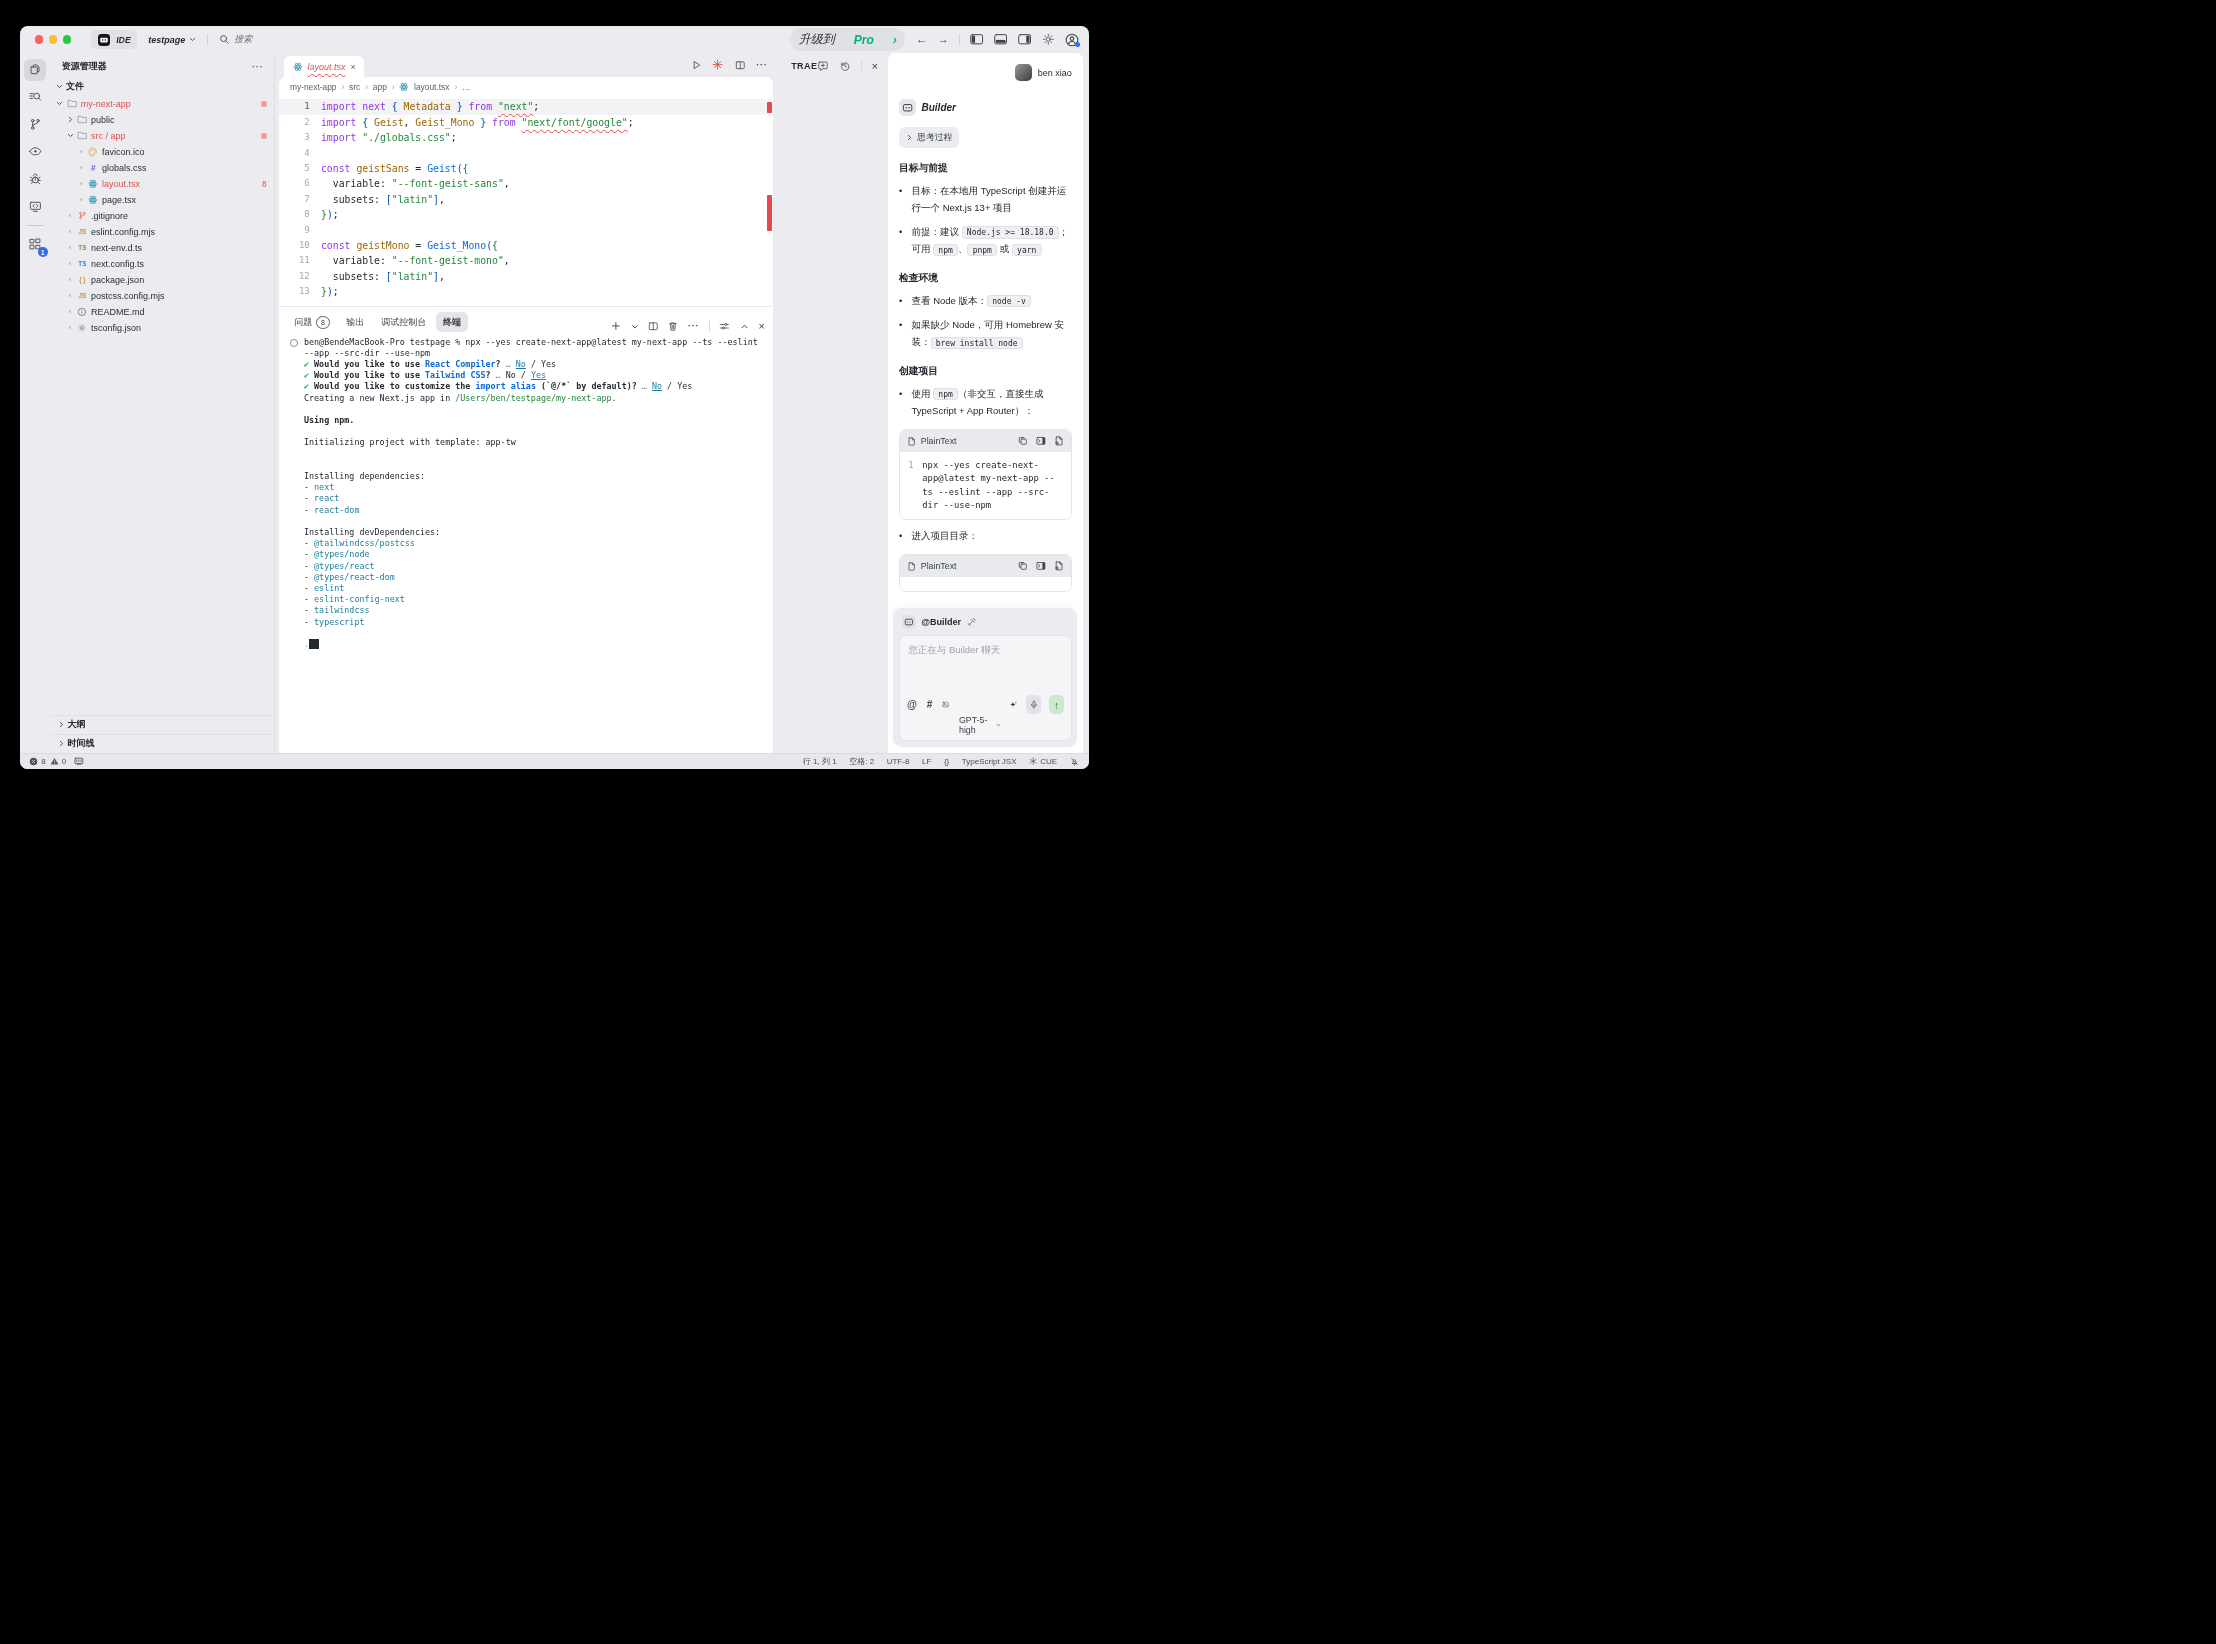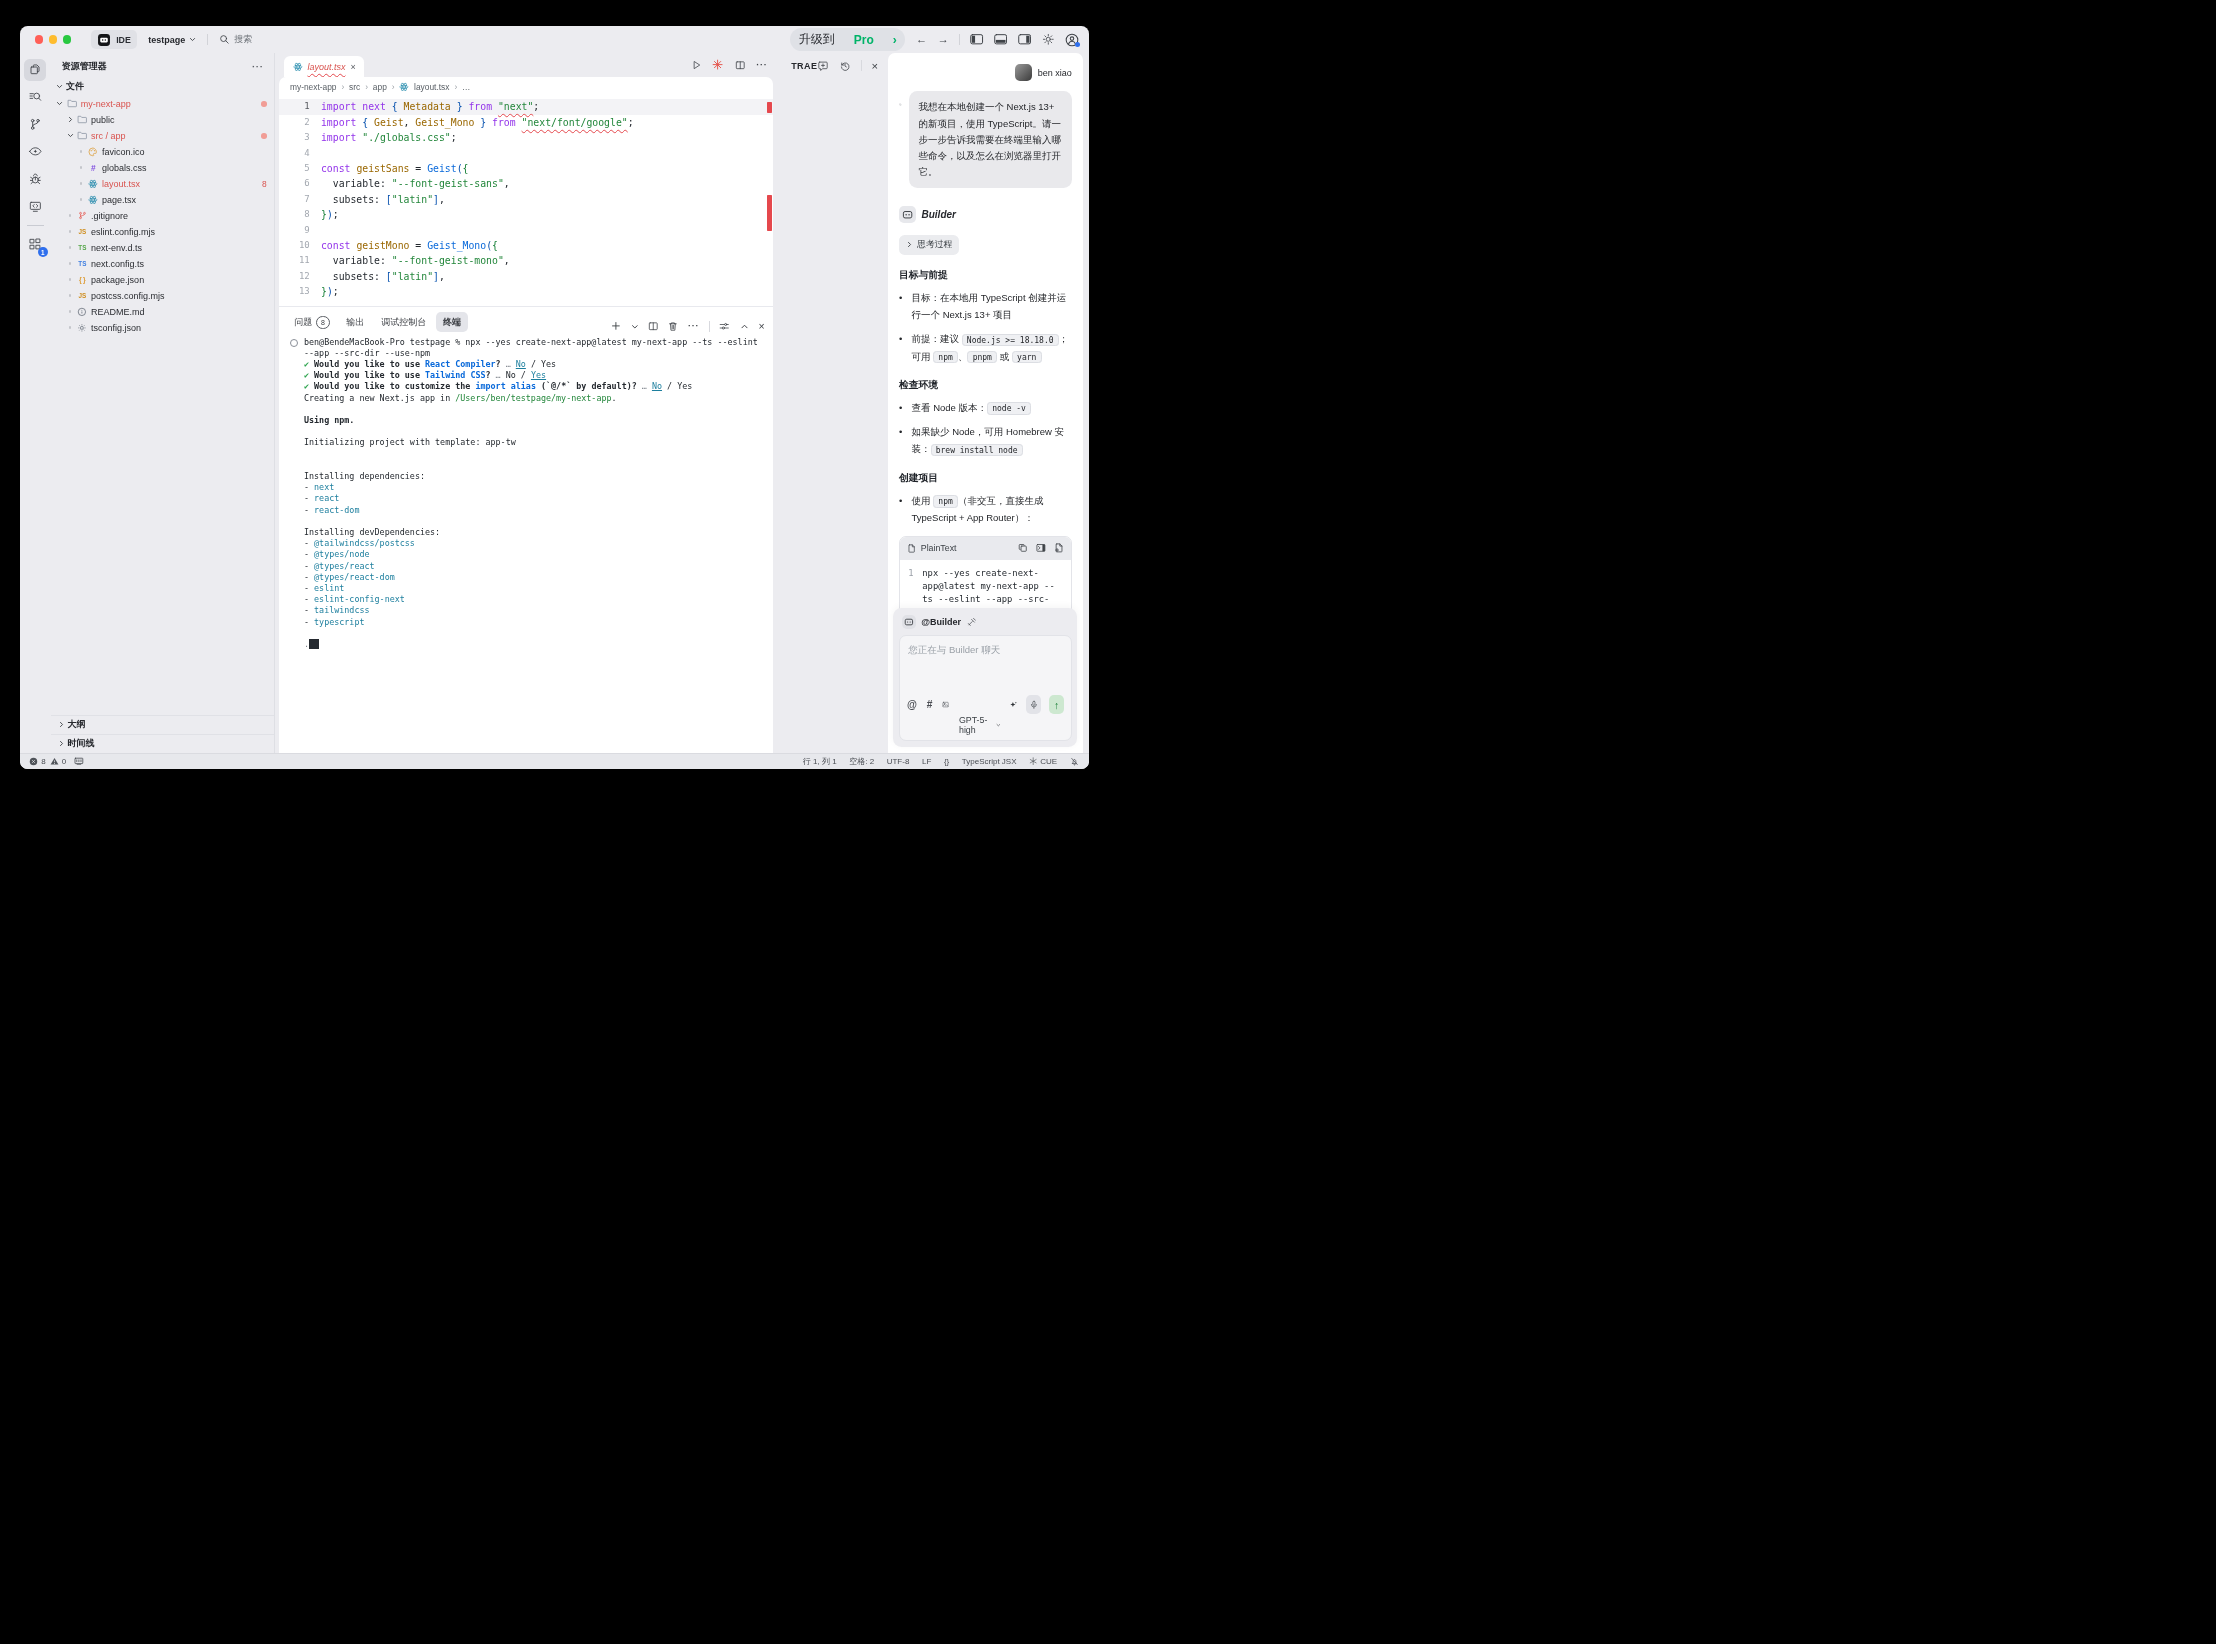--- a/index.html
+++ b/index.html
@@ -11,7 +11,7 @@
   .ic{stroke:#3e4247;fill:none;stroke-width:1.3;stroke-linecap:round;stroke-linejoin:round;}
 
   
-  .titlebar{height:27px;flex:0 0 27px;display:flex;align-items:center;padding:0 9.8px;gap:7px;}
+  .titlebar{height:27px;flex:0 0 27px;display:flex;align-items:center;padding:0 9.8px;gap:7px;font-style:italic;}
   .traffic{display:flex;gap:5.6px;margin-left:5.6px;margin-right:12.6px;}
   .tl{width:8.4px;height:8.4px;border-radius:50%;}
   .tl.r{background:#ff5f57}.tl.y{background:#febc2e}.tl.g{background:#28c840}

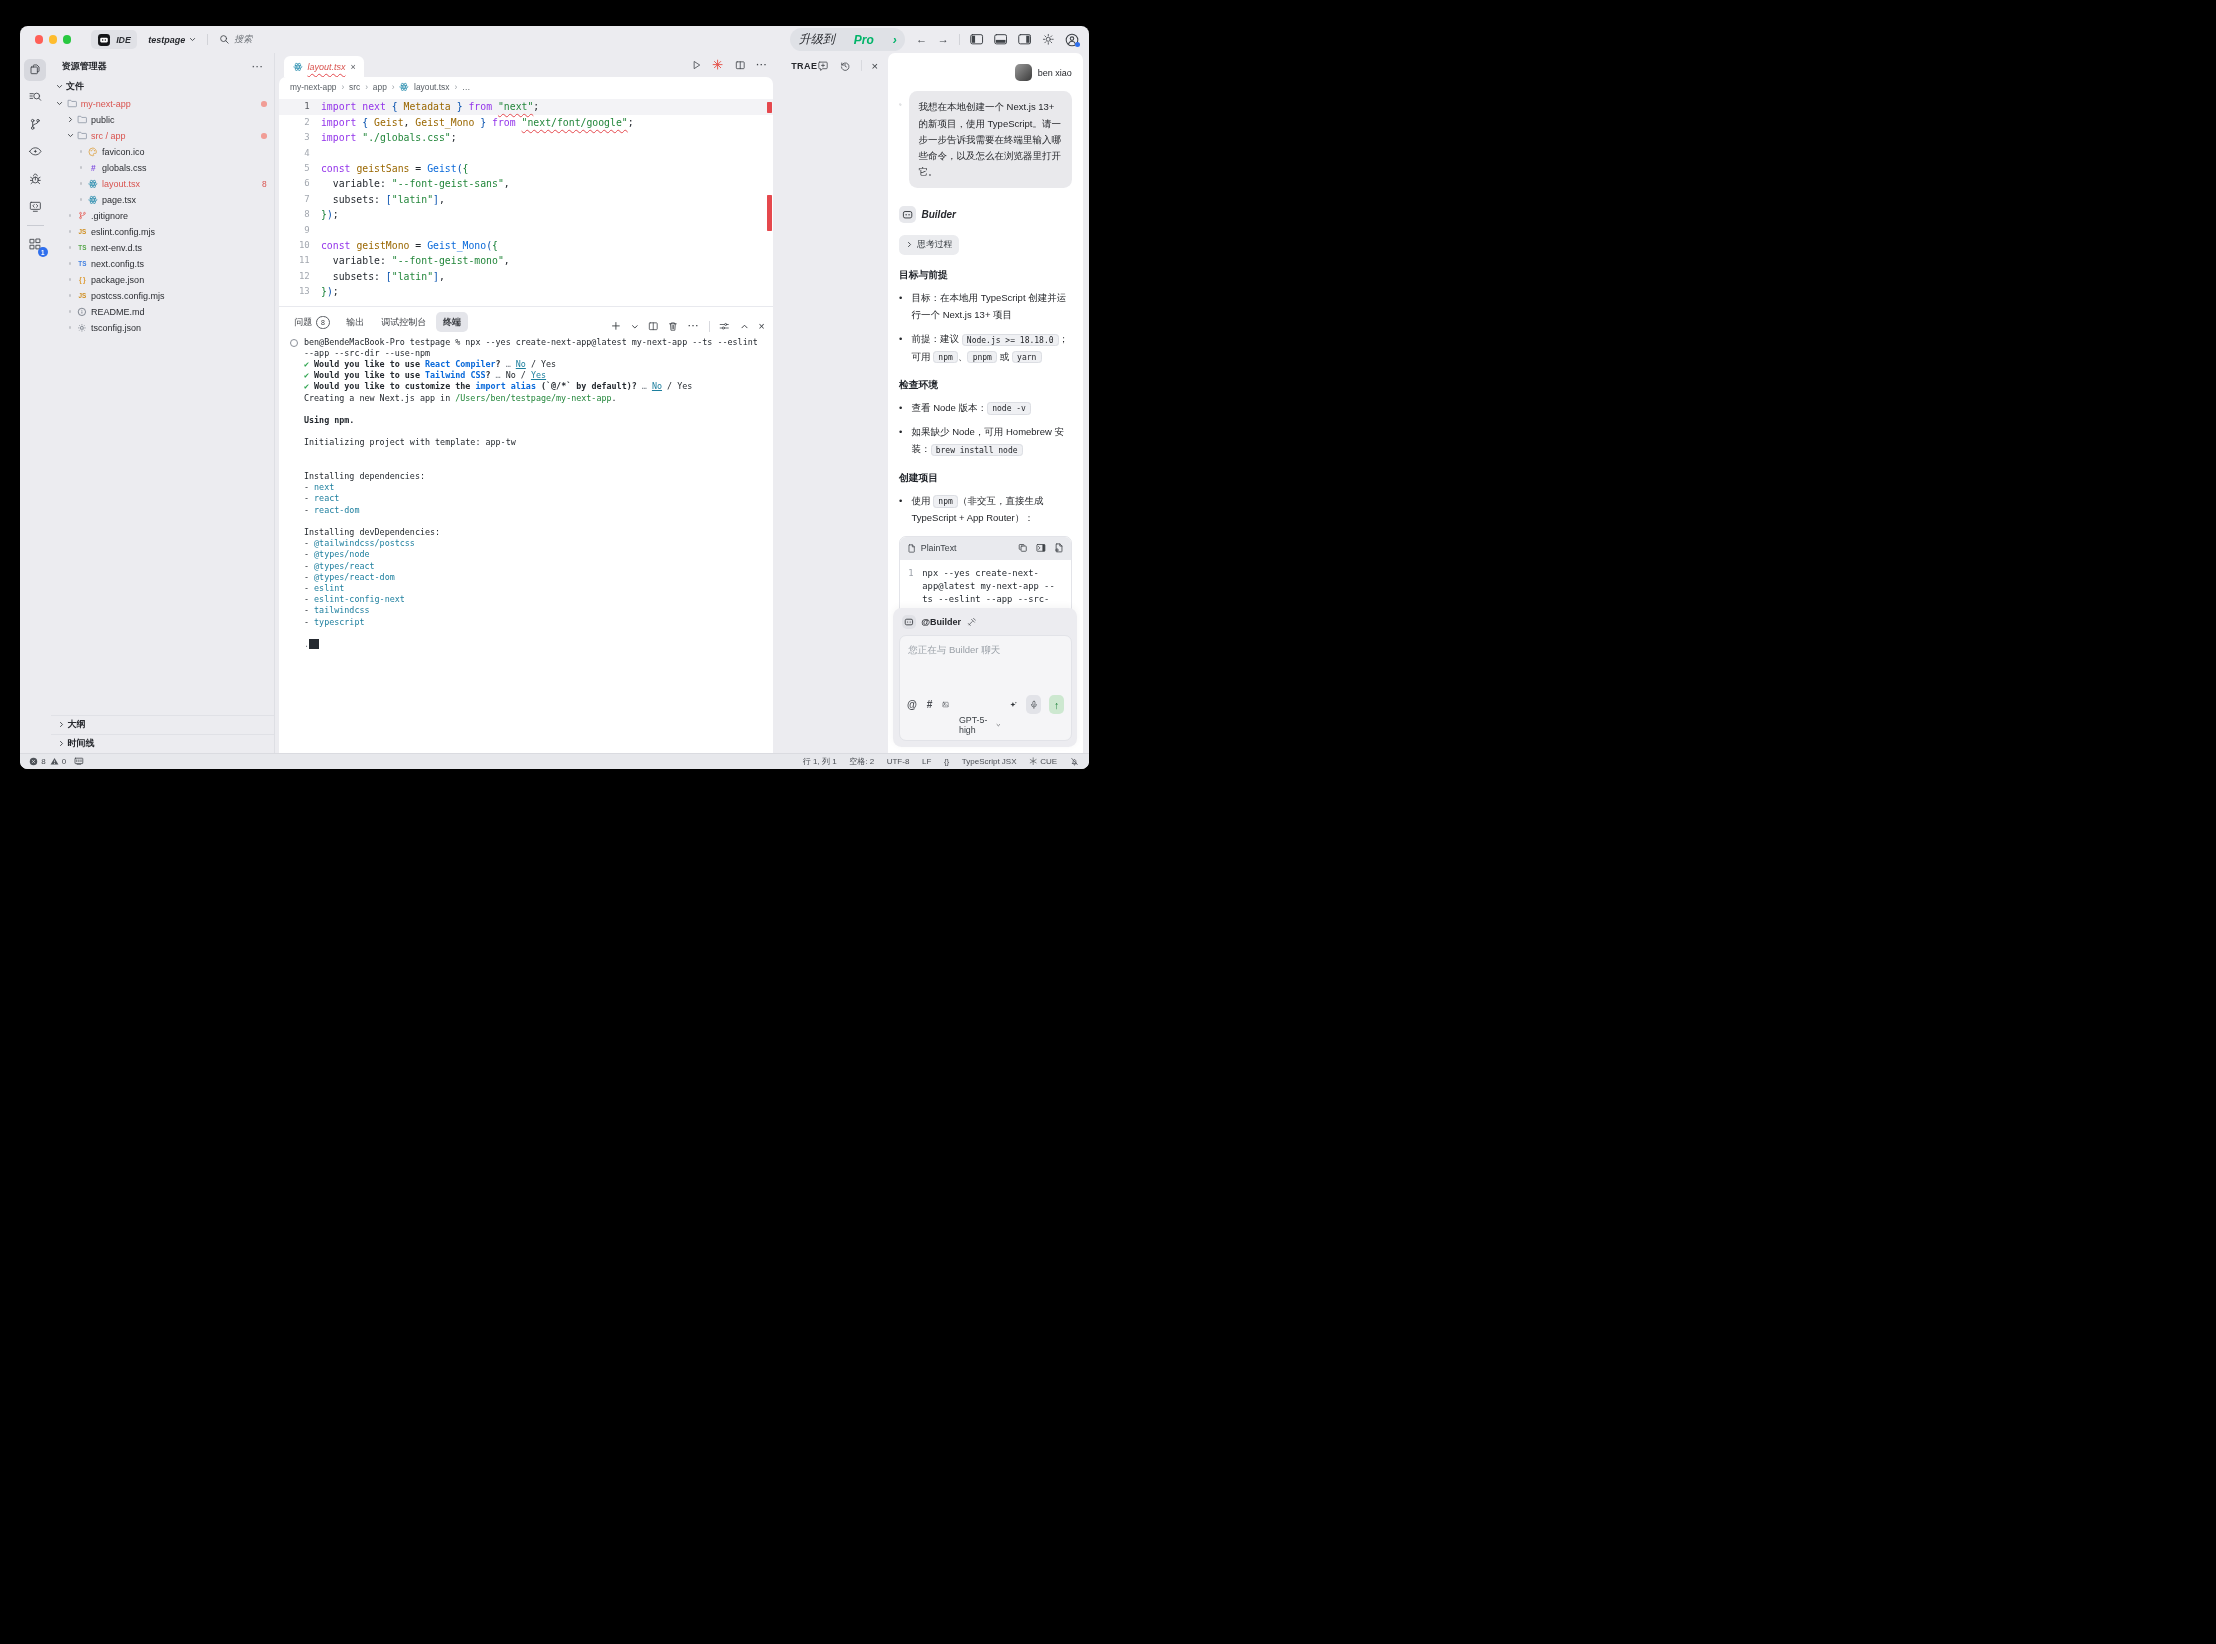--- a/index.html
+++ b/index.html
@@ -708,13 +708,6 @@
             <div class="uavatar"></div>
             <span class="uname">ben xiao</span>
           </div>
-          <div class="brow-wrap">
-            <svg class="ic" width="11.2" height="11.2" viewBox="0 0 18 18" style="margin-top:8.4px;stroke:#6b7076;">
-                <path d="M5.5 3.5L3 6l2.5 2.5"></path>
-                <path d="M3 6h7.5a4.3 4.3 0 0 1 0 8.6H7"></path>
-              </svg>
-            <div class="bubble">我想在本地创建一个 Next.js 13+ 的新项目，使用 TypeScript。请一步一步告诉我需要在终端里输入哪些命令，以及怎么在浏览器里打开它。</div>
-          </div>
 
           <div class="asst-row">
             <span class="bot-chip">

